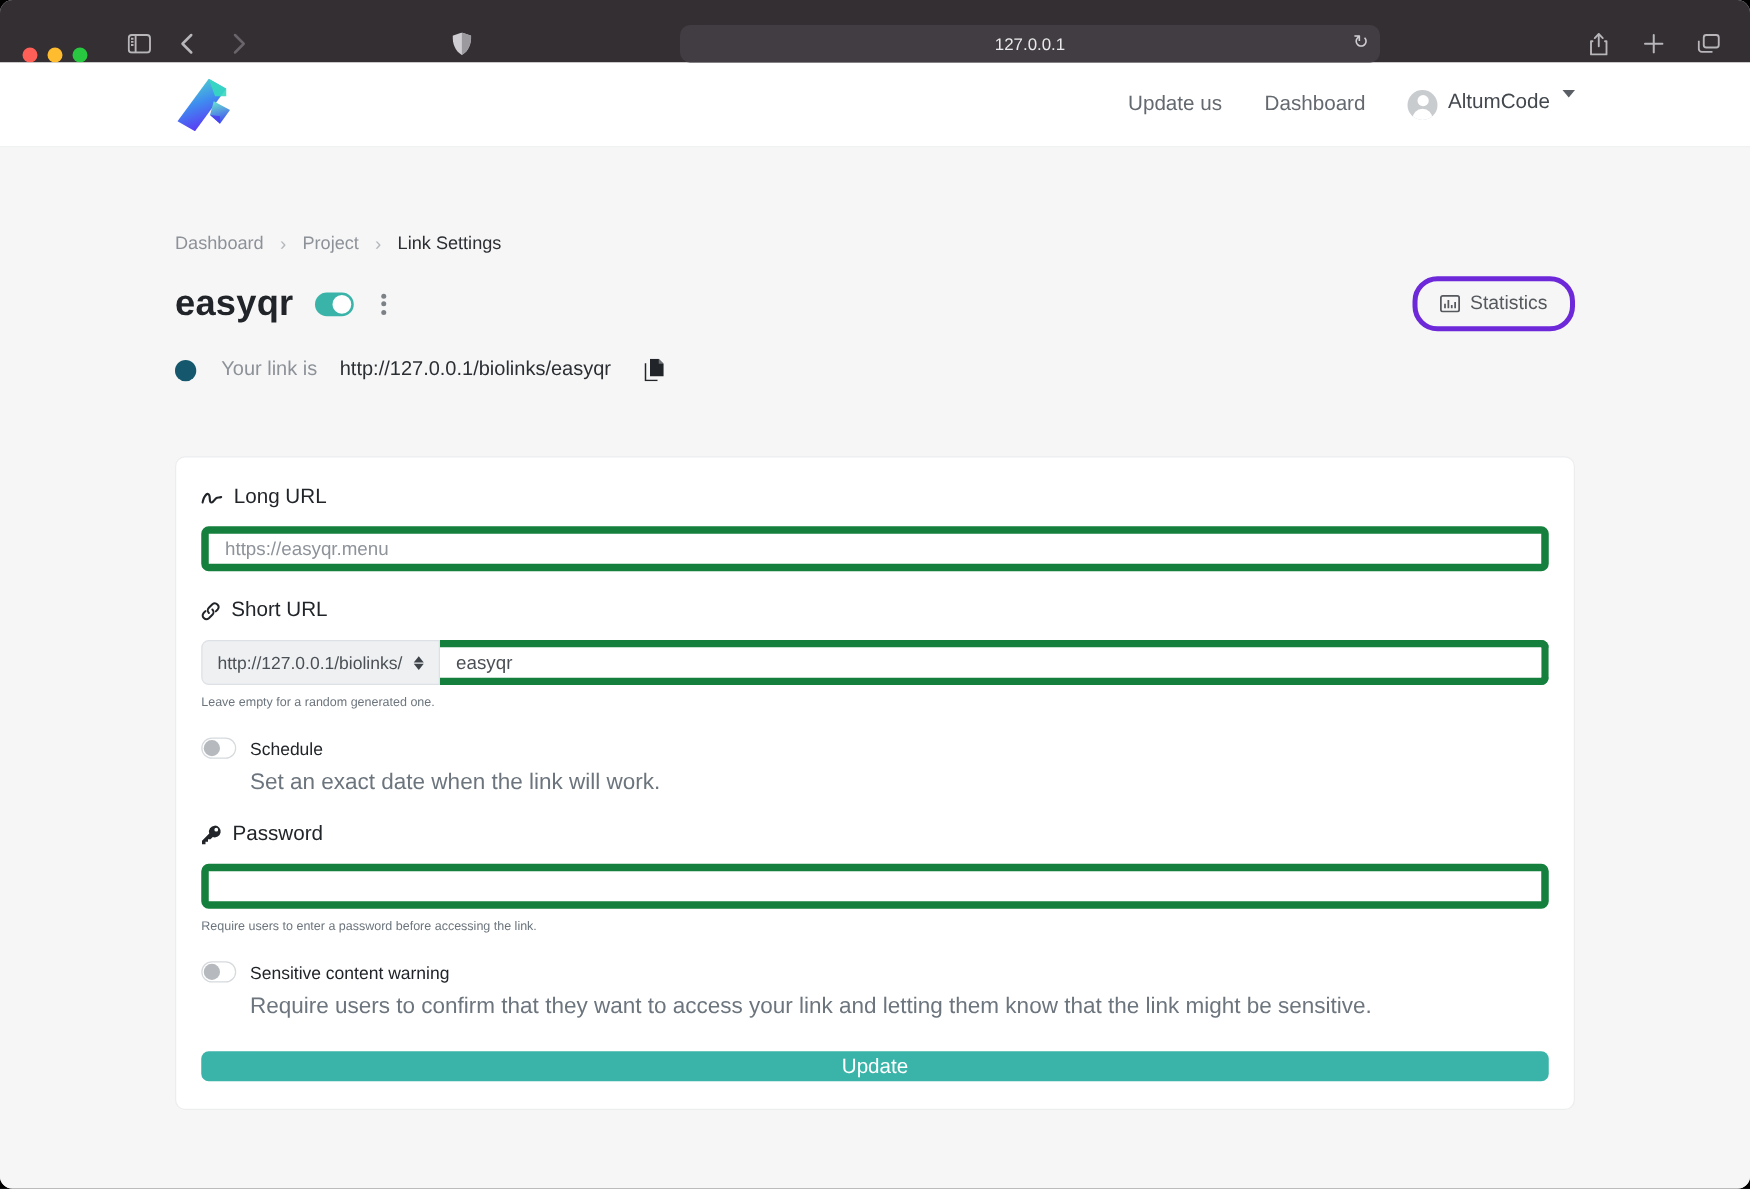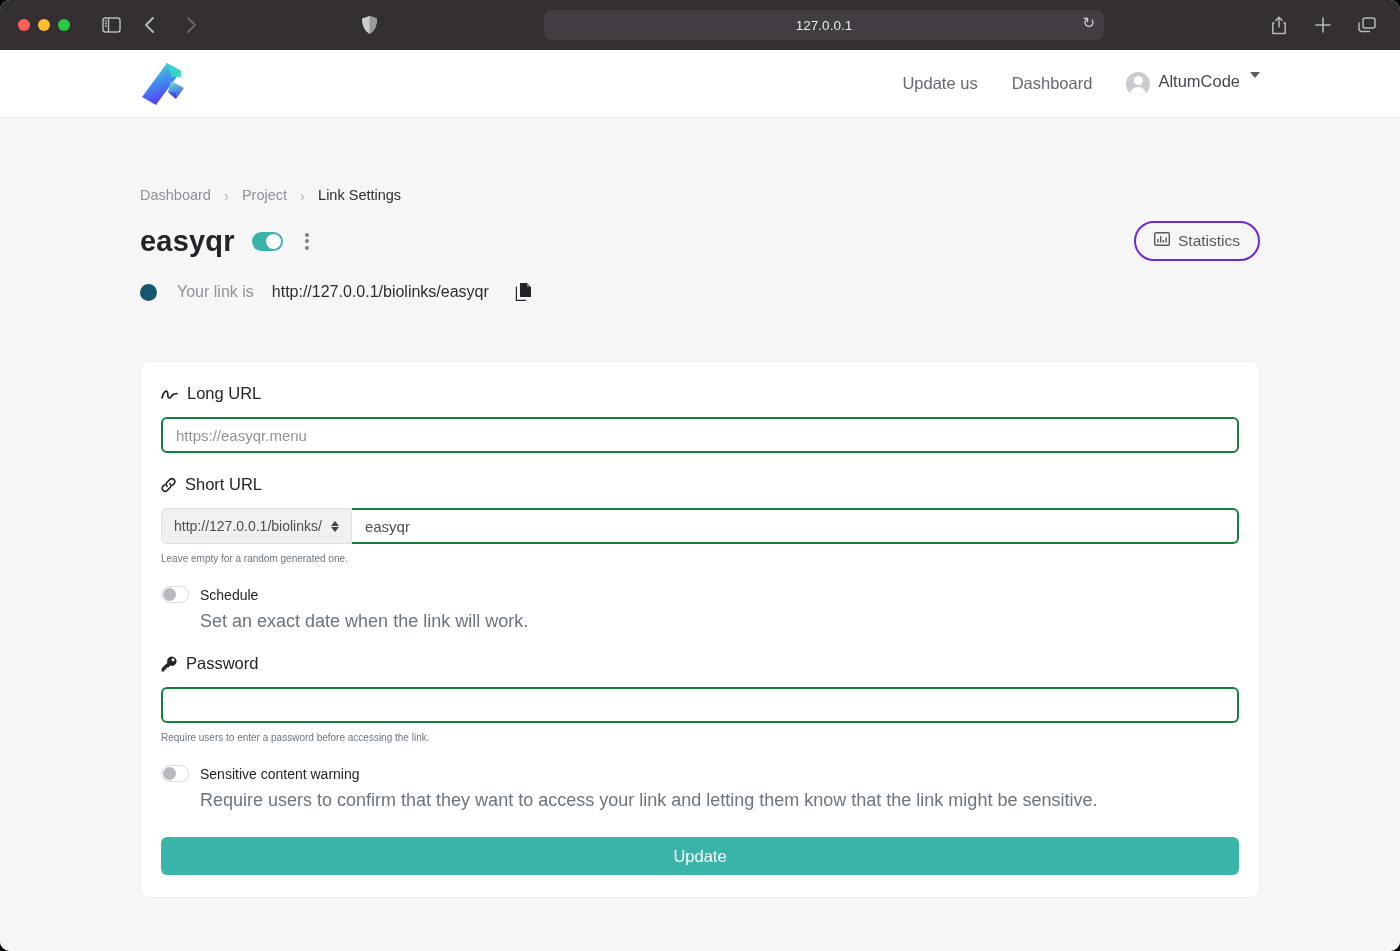--- a/index.html
+++ b/index.html
@@ -7,7 +7,7 @@
   .window { width:1400px; height:951px; border-radius:10px; overflow:hidden; display:flex; flex-direction:column; background:#f6f6f6; }
 
   
-  .browser-bar { height:50px; background:#332f33; display:flex; align-items:center; padding:0 18px; flex-shrink:0; }
+  .browser-bar { height:50px; background:#332f33; display:flex; align-items:flex-end; padding:0 18px; flex-shrink:0; }
   .traffic { display:flex; gap:8px; margin-right:26px; }
   .traffic span { width:12px; height:12px; border-radius:50%; display:block; }
   .t-red { background:#ff5f57; } .t-yellow { background:#febc2e; } .t-green { background:#28c840; }

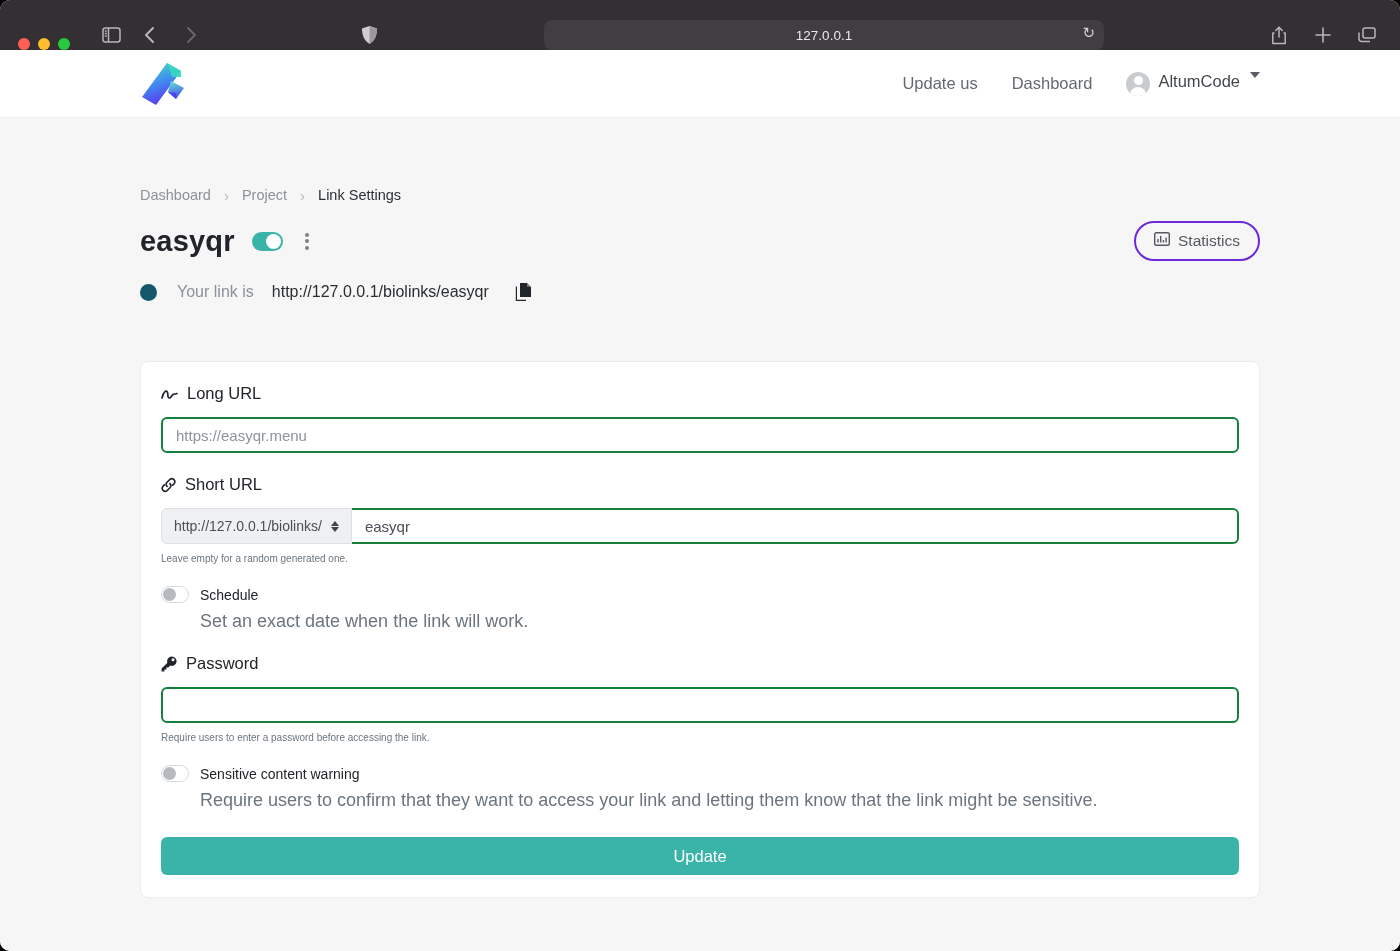--- a/index.html
+++ b/index.html
@@ -49,7 +49,7 @@
   .toggle-on .knob { width:15px; height:15px; background:#fff; right:2px; top:2px; }
   .dots-menu { margin-left:22px; color:#7c8187; font-size:17px; letter-spacing:0; line-height:0.45; cursor:pointer; display:flex; flex-direction:column; gap:2.5px; }
   .dots-menu i { width:4px; height:4px; background:#7c8187; border-radius:50%; display:block; }
-  .stats-btn { margin-left:auto; display:flex; align-items:flex-start; gap:8px; border:2px solid #6d28d9; border-radius:20px; padding:9px 18px; color:#55595e; font-size:15.5px; background:#f6f6f6; cursor:pointer; }
+  .stats-btn { margin-left:auto; display:flex; align-items:center; gap:8px; border:4px solid #6d28d9; border-radius:20px; padding:9px 18px; color:#55595e; font-size:15.5px; background:#f6f6f6; cursor:pointer; }
   .stats-btn svg { display:block; }
 
   .link-row { margin-top:22px; display:flex; align-items:center; font-size:16px; }

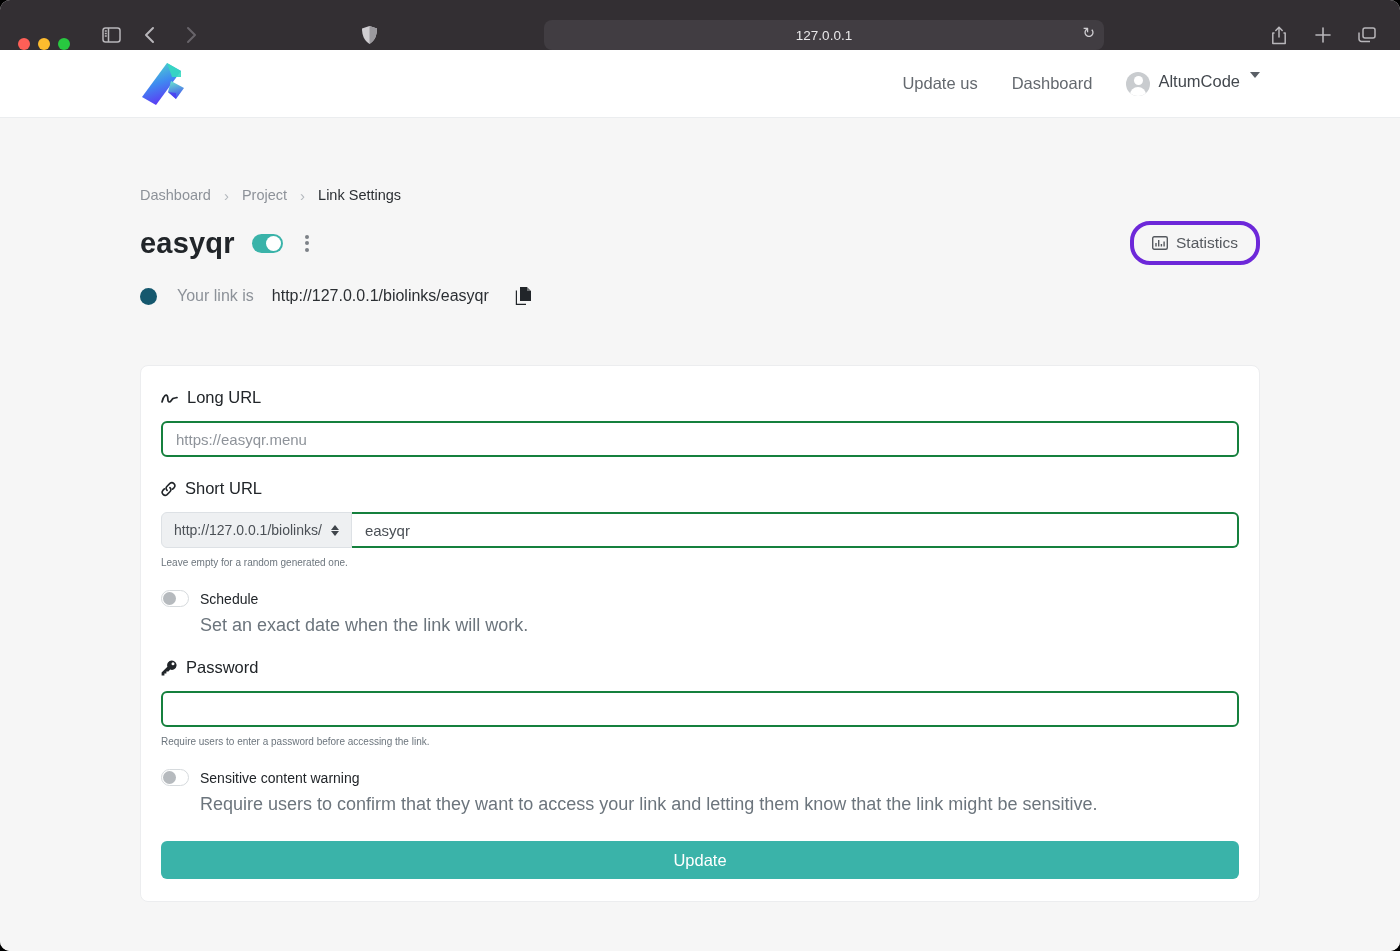--- a/index.html
+++ b/index.html
@@ -62,7 +62,7 @@
   .card { margin-top:60px; background:#fff; border:1px solid #ecedef; border-radius:8px; padding:22px 20px 22px 20px; }
   .field-label { display:flex; align-items:center; gap:9px; font-size:16.5px; color:#212529; }
   .field-label svg { display:block; color:#212529; }
-  .text-input { margin-top:14px; width:100%; height:36px; border:2px solid #15803d; border-radius:6px; padding:0 13px; font-size:15px; color:#4b5056; font-family:"Liberation Sans", sans-serif; background:#fff; outline:none; }
+  .text-input { margin-top:14px; width:100%; height:36px; border:6px solid #15803d; border-radius:6px; padding:0 13px; font-size:15px; color:#4b5056; font-family:"Liberation Sans", sans-serif; background:#fff; outline:none; }
   .text-input::placeholder { color:#8e939a; opacity:1; }
   .section { margin-top:22px; }
   .input-group { margin-top:14px; display:flex; width:100%; }

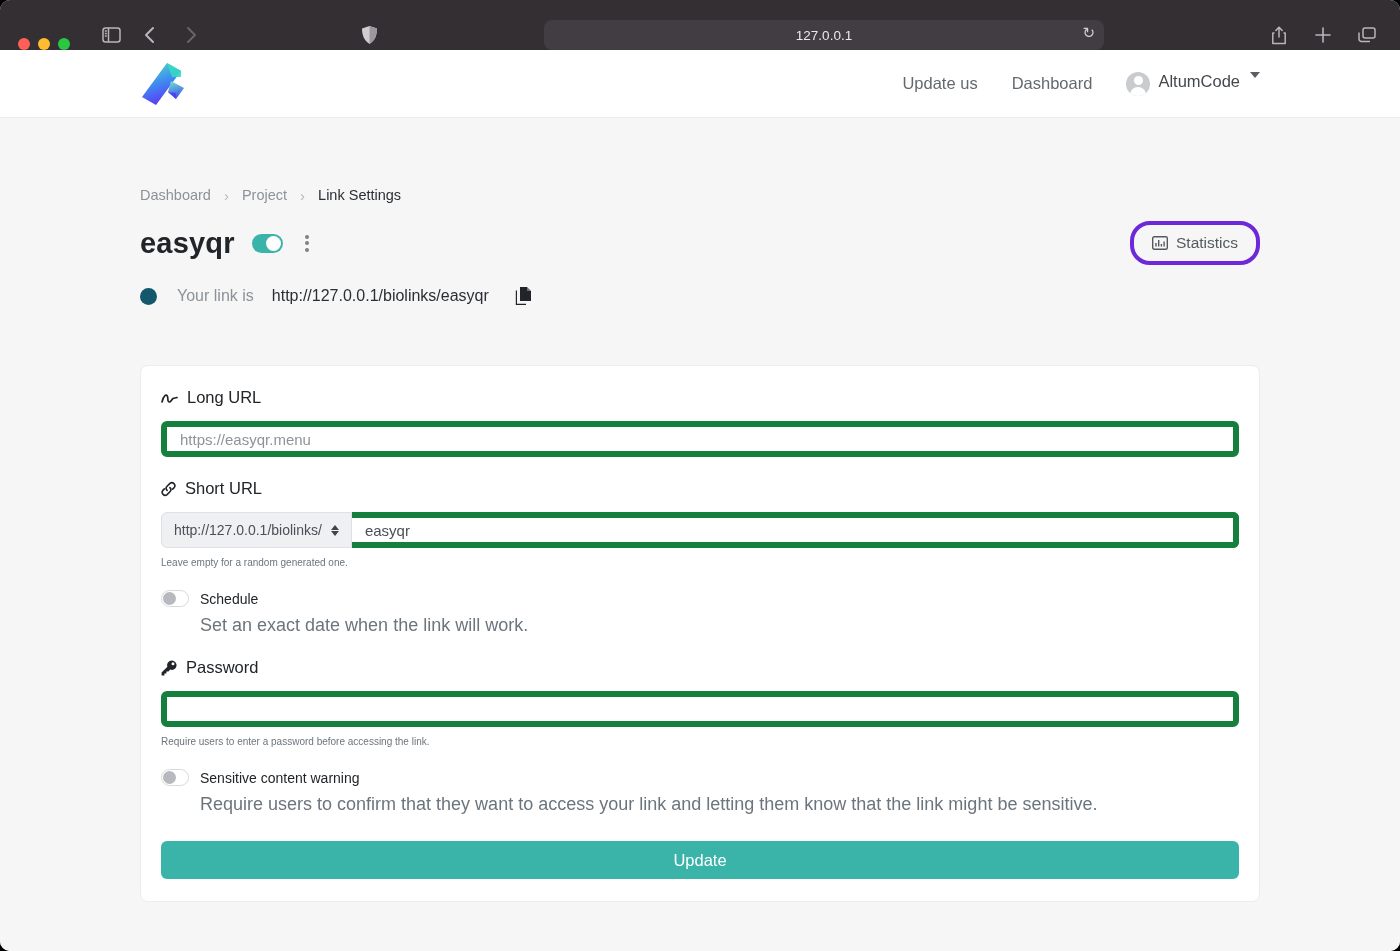--- a/index.html
+++ b/index.html
@@ -78,7 +78,7 @@
   .toggle-off .knob { width:13px; height:13px; background:#b6babe; left:1px; top:1px; }
   .toggle-field .label { font-size:14px; color:#212529; }
   .toggle-help { margin-left:39px; margin-top:8px; font-size:18px; color:#6c757d; }
-  .update-btn { margin-top:26px; width:100%; height:38px; background:#3ab3a9; border:none; border-radius:6px; color:#fff; font-size:16.5px; font-family:"Liberation Sans", sans-serif; cursor:pointer; display:flex; align-items:center; justify-content:center; }
+  .update-btn { margin-top:26px; width:100%; height:24px; background:#3ab3a9; border:none; border-radius:6px; color:#fff; font-size:16.5px; font-family:"Liberation Sans", sans-serif; cursor:pointer; display:flex; align-items:center; justify-content:center; }
 </style>
 </head>
 <body>

